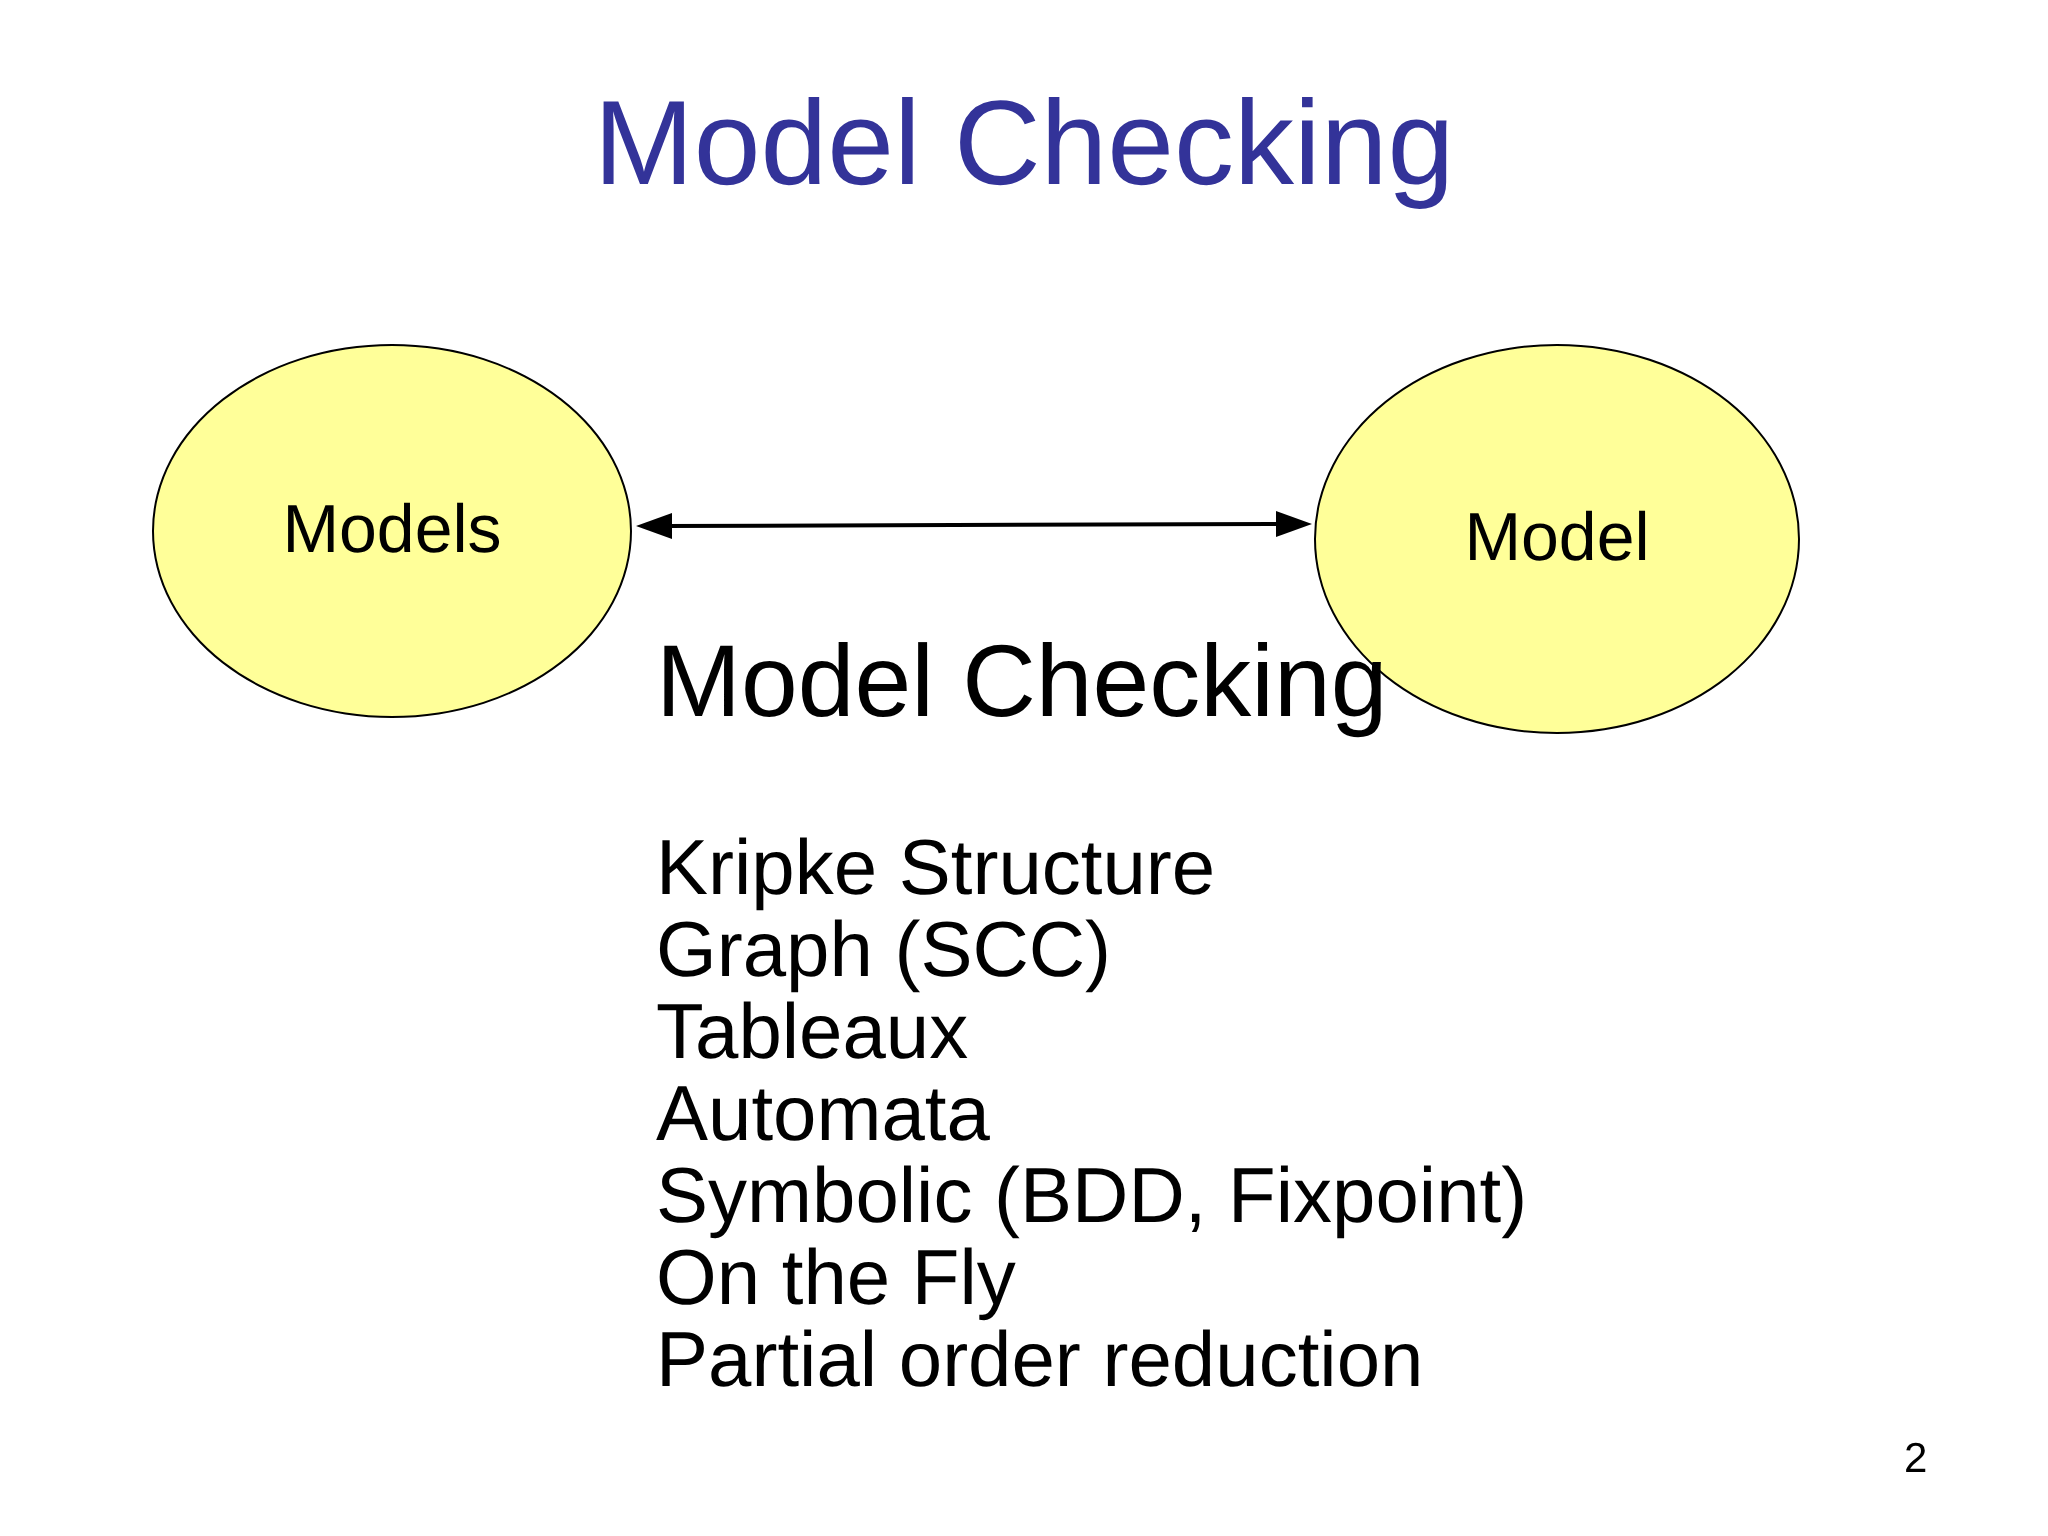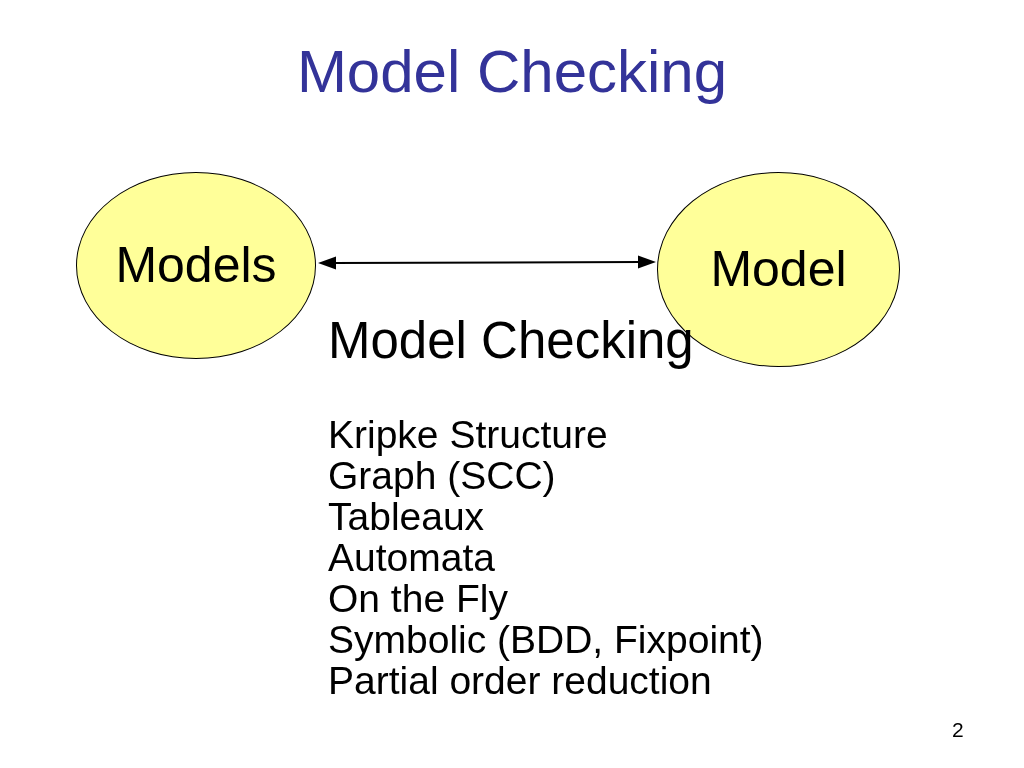--- a/index.html
+++ b/index.html
@@ -34,7 +34,7 @@
     align-items: center;
     justify-content: center;
     text-align: right;
-    font-size: 50px;
+    font-size: 34px;
     line-height: 1.22;
   }
 

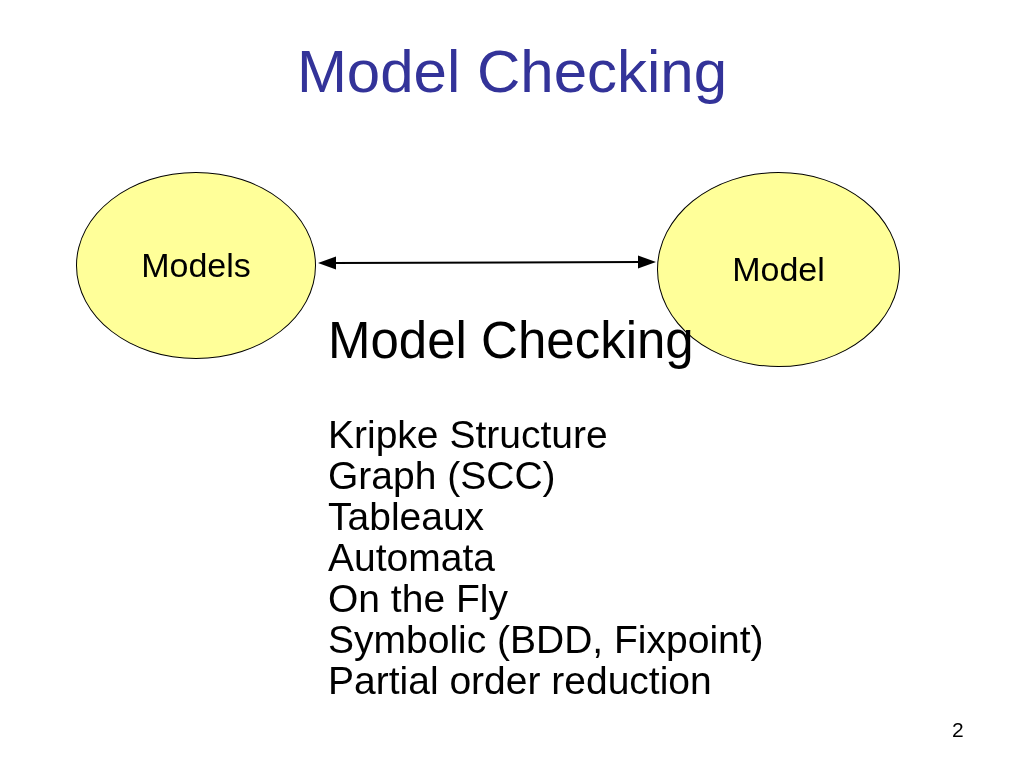--- a/index.html
+++ b/index.html
@@ -115,8 +115,8 @@
     <div>Graph (SCC)</div>
     <div>Tableaux</div>
     <div>Automata</div>
+    <div>Symbolic (BDD, Fixpoint)</div>
     <div>On the Fly</div>
-    <div>Symbolic (BDD, Fixpoint)</div>
     <div>Partial order reduction</div>
   </div>
 

